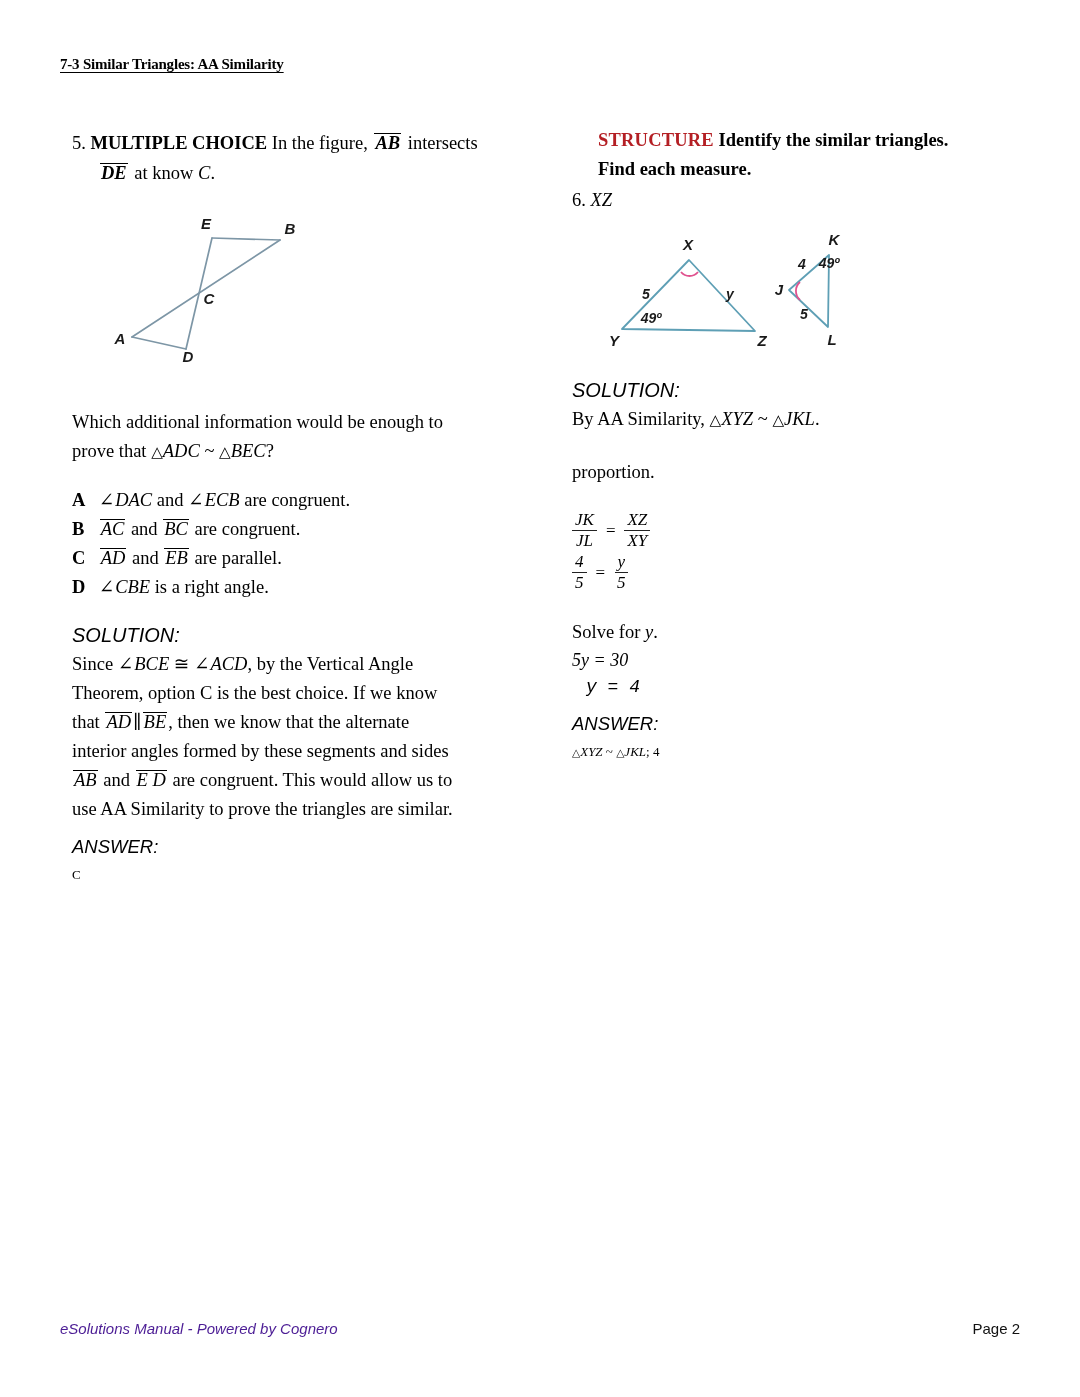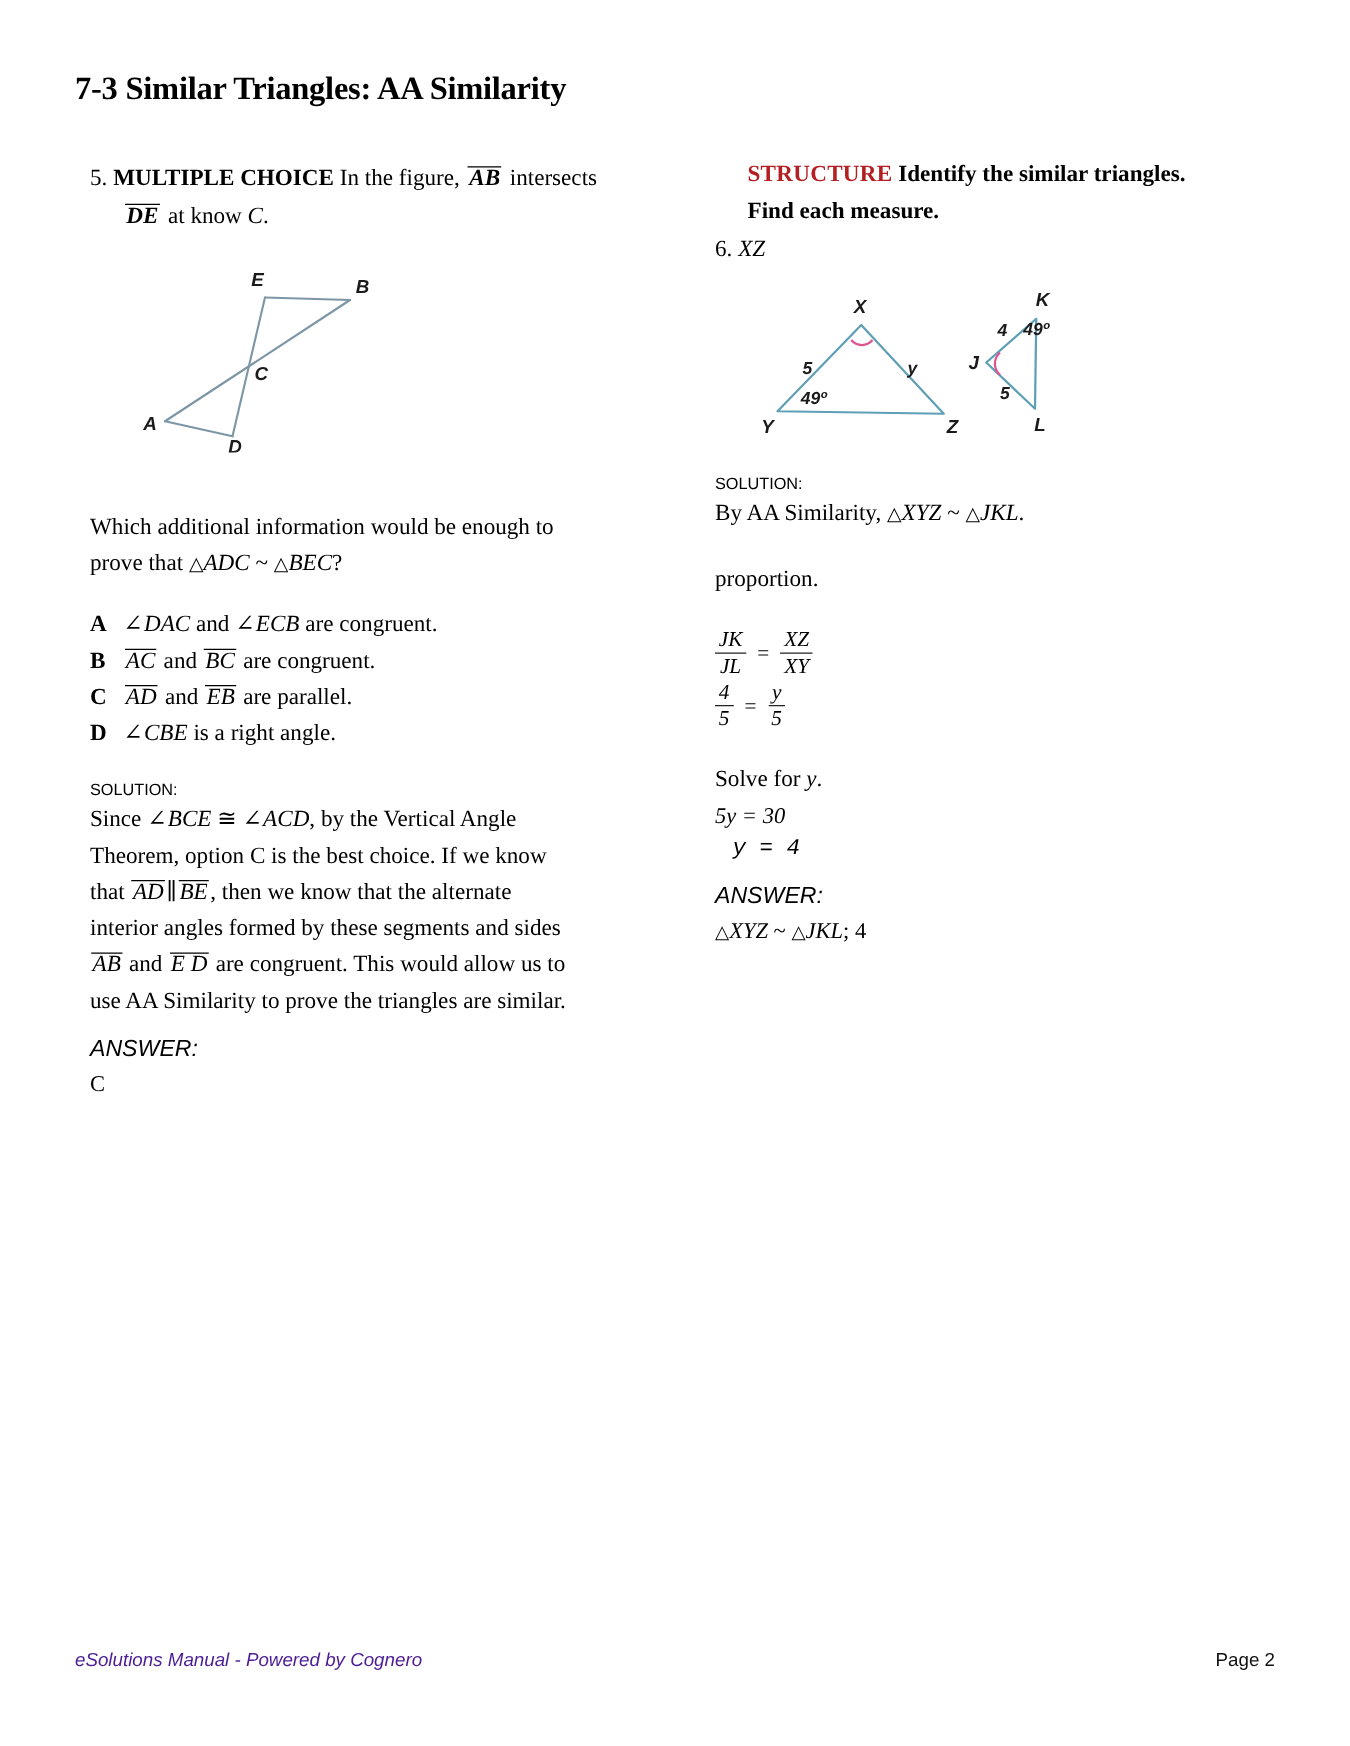--- a/index.html
+++ b/index.html
@@ -25,9 +25,10 @@
     position: absolute;
     left: 60px;
     top: 56px;
-    font-size: 26px;
+    font-size: 15px;
     font-weight: bold;
     letter-spacing: -0.2px;
+    text-decoration: underline;
     text-underline-offset: 3px;
     white-space: nowrap;
     text-align: right;

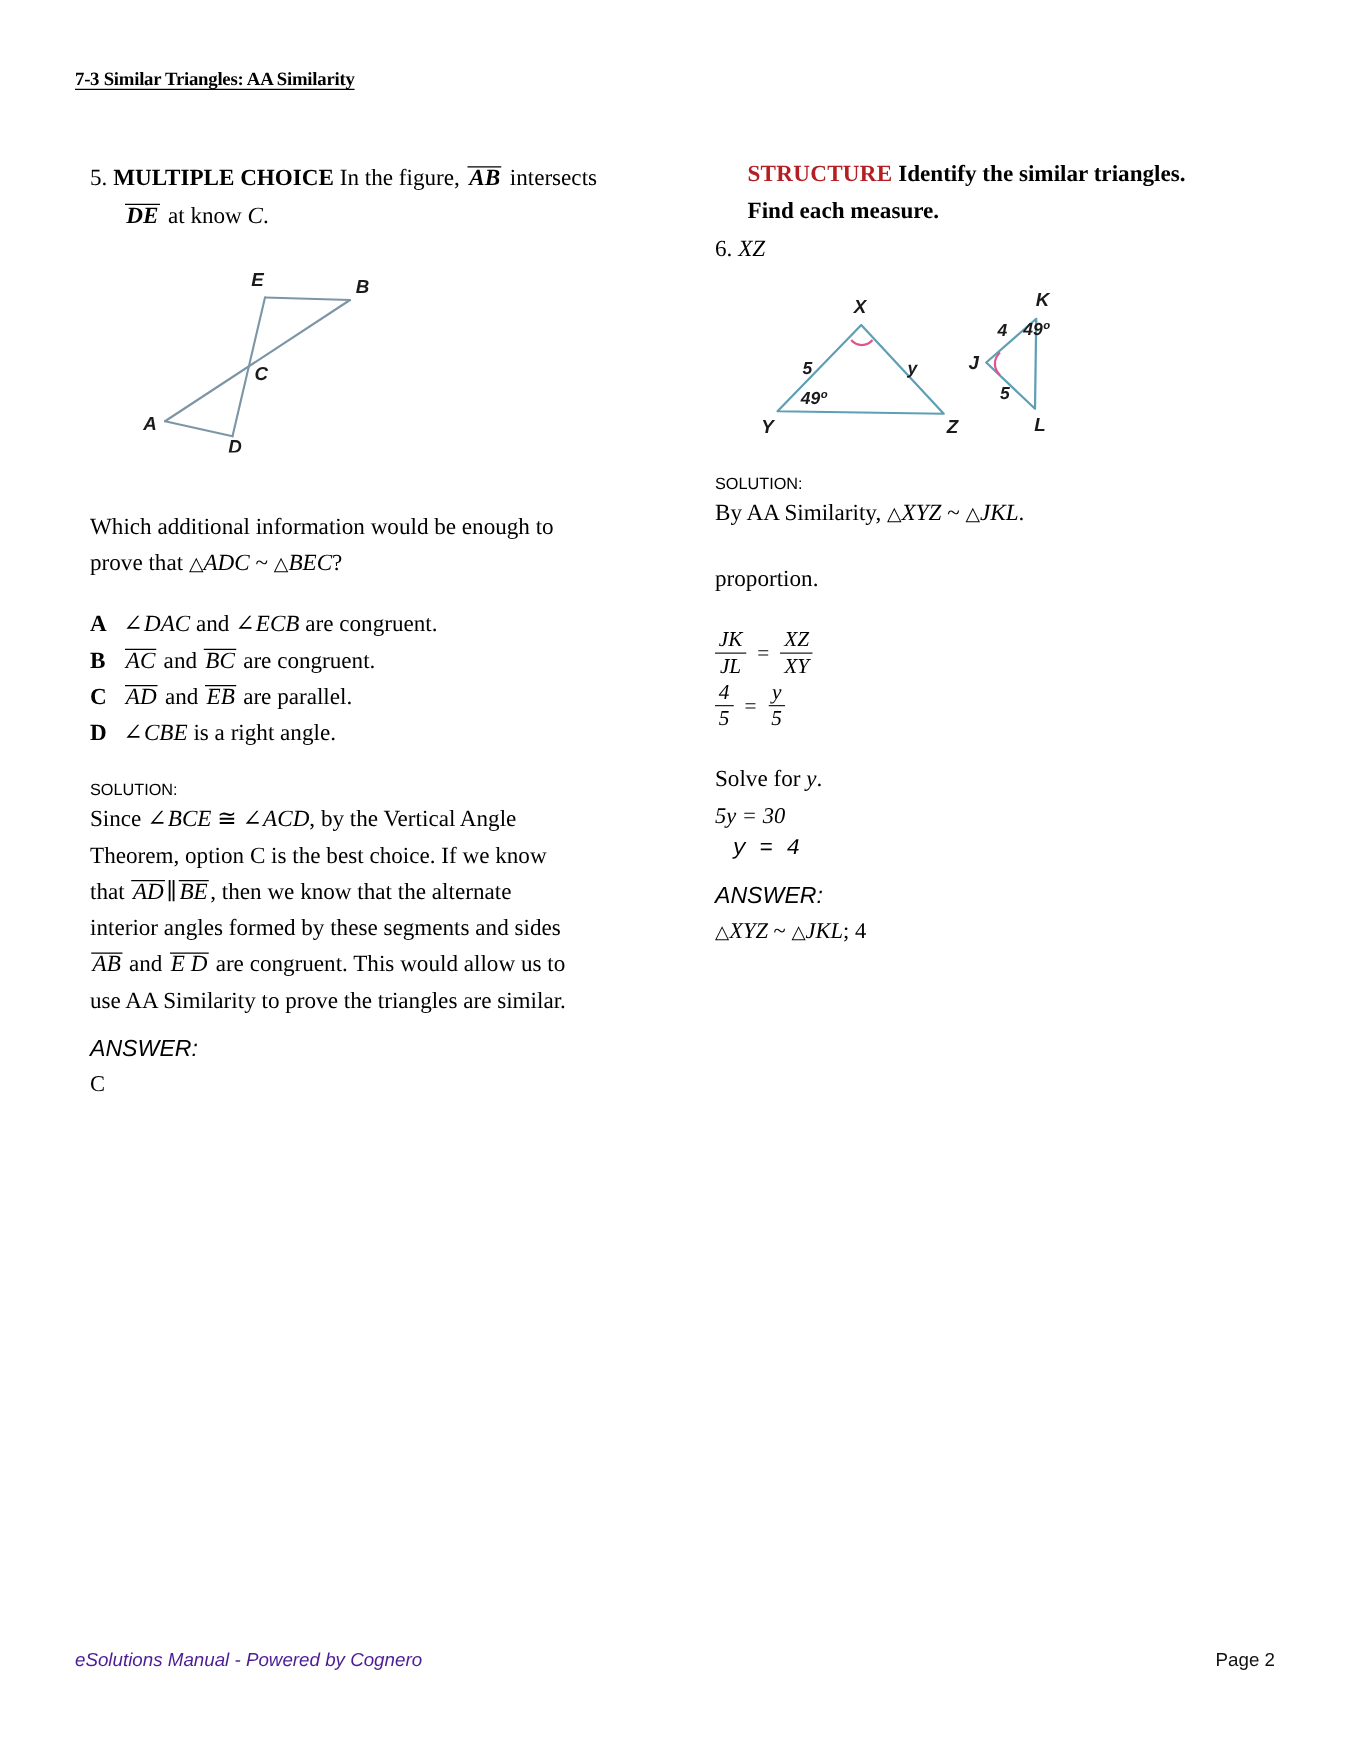--- a/index.html
+++ b/index.html
@@ -128,7 +128,8 @@
 
   .sol-label {
     font-family: "Liberation Sans", "DejaVu Sans", sans-serif;
-    font-size: 13px;
+    font-style: italic;
+    font-size: 20px;
     margin-top: 22px;
     margin-bottom: 3px;
   }

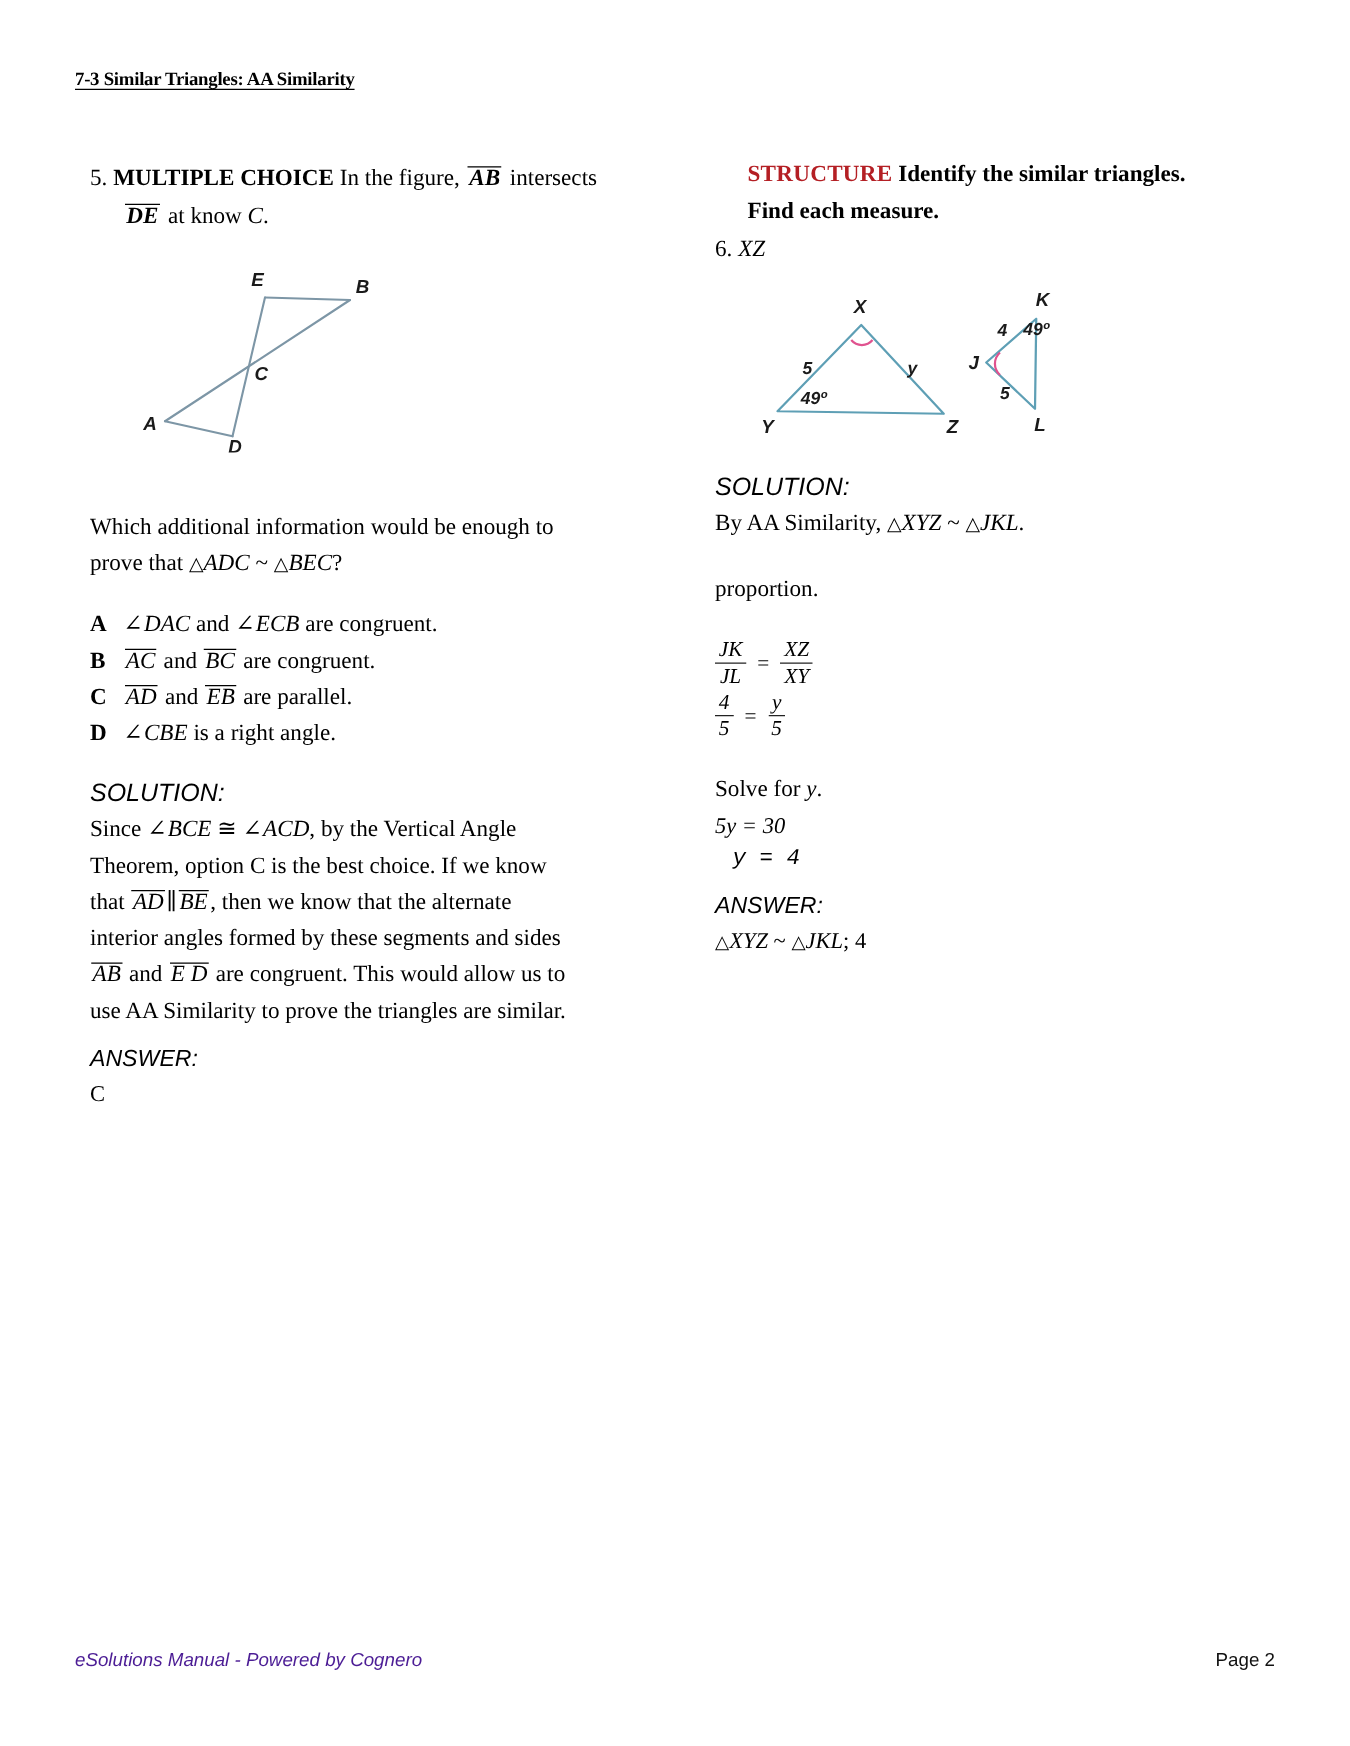--- a/index.html
+++ b/index.html
@@ -141,7 +141,7 @@
     margin-bottom: 3px;
   }
   .ans-value {
-    font-size: 18px;
+    font-size: 13px;
     line-height: 28px;
   }
 

